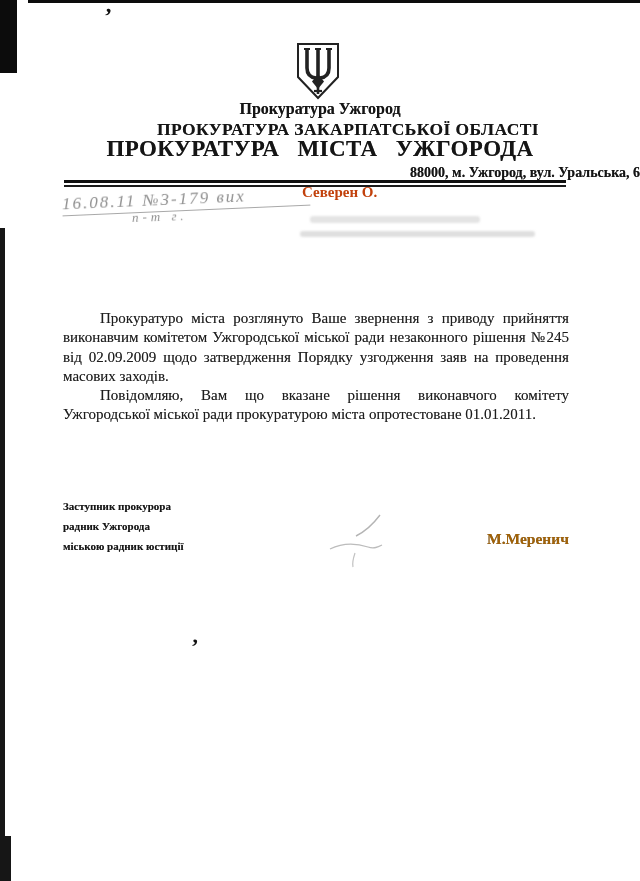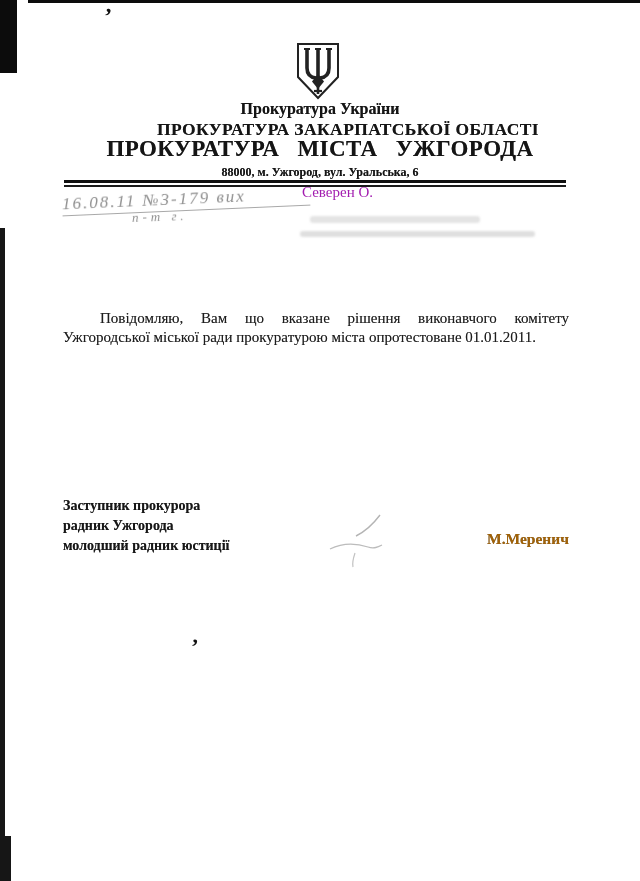--- a/index.html
+++ b/index.html
@@ -84,7 +84,7 @@
     </svg>
   </div>
 
-  <div class="hdr hdr1">Прокуратура України</div>
+  <div class="hdr hdr1">Прокуратура Ужгород</div>
   <div class="hdr hdr2">ПРОКУРАТУРА ЗАКАРПАТСЬКОЇ ОБЛАСТІ</div>
   <div class="hdr hdr3">ПРОКУРАТУРА МІСТА УЖГОРОДА</div>
   <div class="hdr hdr4">88000, м. Ужгород, вул. Уральська, 6</div>

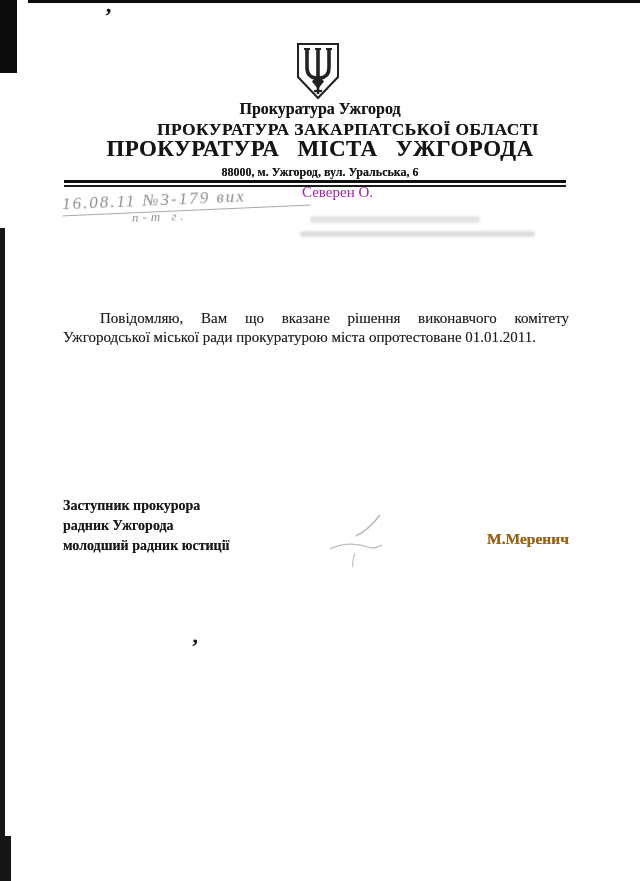--- a/index.html
+++ b/index.html
@@ -28,7 +28,7 @@
   .hdr1 { top: 100px; font-size: 16px; }
   .hdr2 { top: 119px; font-size: 17.5px; letter-spacing: 0.4px; padding-left: 28px; }
   .hdr3 { top: 136px; font-size: 23px; word-spacing: 12px; letter-spacing: 0.4px; }
-  .hdr4 { top: 165px; font-size: 12px; }
+  .hdr4 { top: 165px; font-size: 14px; text-align: right; }
 
   .header-rule { position: absolute; left: 64px; top: 180px; width: 502px; height: 2px;
     border-top: 3px solid #101010; border-bottom: 2px solid #1a1a1a; background: #fff; }

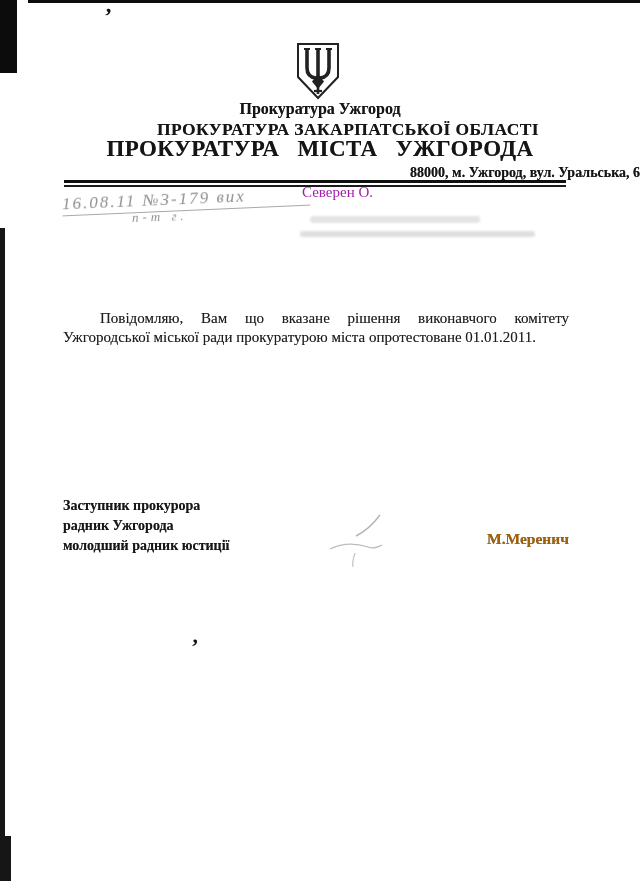--- a/index.html
+++ b/index.html
@@ -39,7 +39,7 @@
     transform: rotate(-2.5deg); border-bottom: 1px solid #a8a8a8; padding-bottom: 1px; }
   .hand2 { left: 132px; top: 209px; font-size: 13px; letter-spacing: 4px; transform: rotate(-2deg); }
 
-  .addressee { position: absolute; left: 302px; top: 184px; font-size: 15px; font-weight: normal; color: #a21caf; }
+  .addressee { position: absolute; left: 302px; top: 184px; font-size: 15px; font-weight: bold; color: #c2410c; }
 
   .smudge { position: absolute; filter: blur(1.2px); border-radius: 3px; }
   .smudge-1 { left: 310px; top: 216px; width: 170px; height: 7px; background: #e4e4e4; }

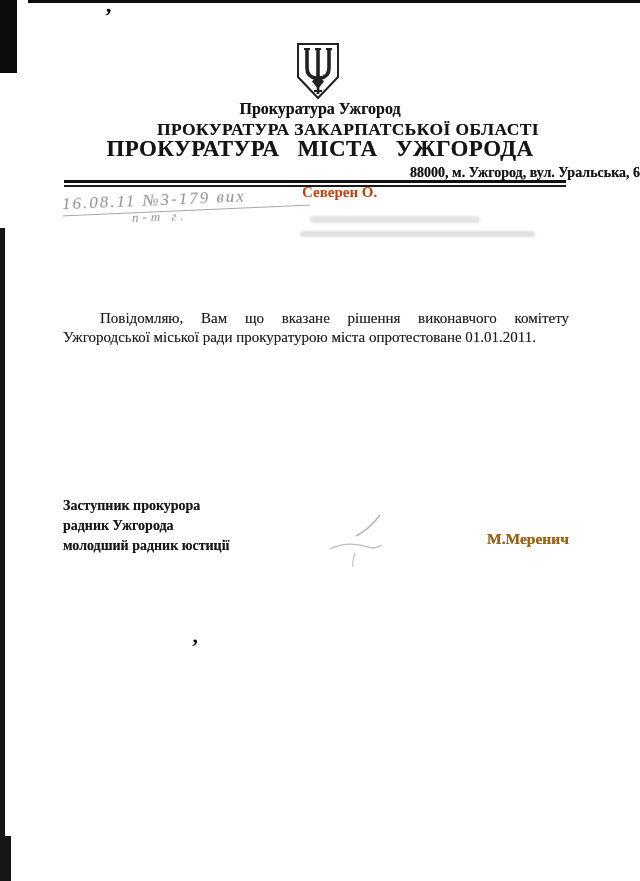--- a/index.html
+++ b/index.html
@@ -98,6 +98,7 @@
   <div class="smudge smudge-2"></div>
 
   <div class="letter-body">
+    <p>Прокуратуро міста розглянуто Ваше звернення з приводу прийняття виконавчим комітетом Ужгородської міської ради незаконного рішення №245 від 02.09.2009 щодо затвердження Порядку узгодження заяв на проведення масових заходів.</p>
     <p>Повідомляю, Вам що вказане рішення виконавчого комітету Ужгородської міської ради прокуратурою міста опротестоване 01.01.2011.</p>
   </div>
 

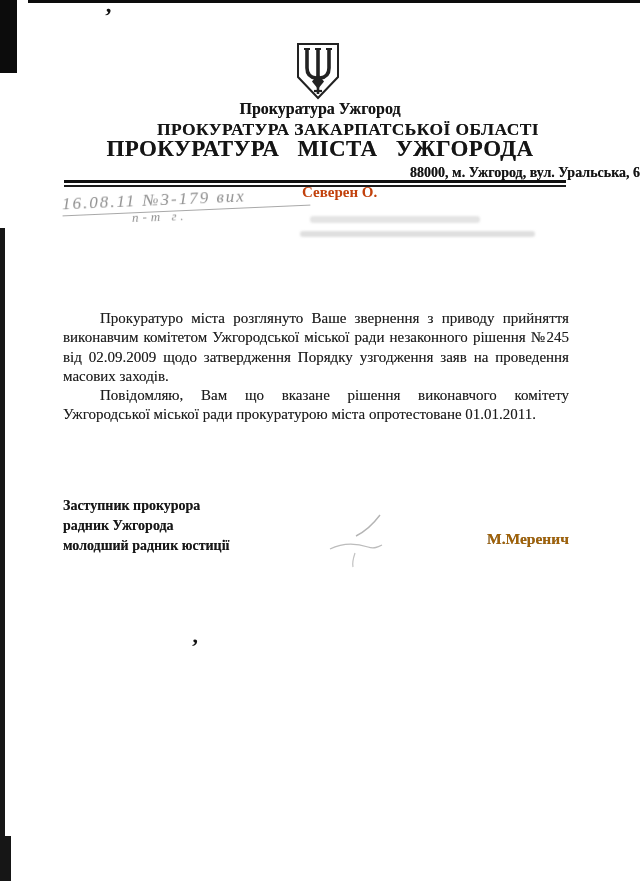--- a/index.html
+++ b/index.html
@@ -50,7 +50,7 @@
     text-shadow: 0 0 0.4px rgba(0,0,0,0.45); }
   .letter-body p { margin: 0; text-indent: 37px; }
 
-  .sig-block { position: absolute; left: 63px; top: 496px; font-size: 14px; font-weight: bold;
+  .sig-block { position: absolute; left: 63px; top: 496px; font-size: 11px; font-weight: bold;
     line-height: 20px; color: #171717; text-shadow: 0 0 0.4px rgba(0,0,0,0.5); }
   .sig-squiggle { position: absolute; left: 322px; top: 505px; width: 75px; height: 65px; }
   .sig-name { position: absolute; left: 487px; top: 530px; font-size: 15.5px; font-weight: bold;

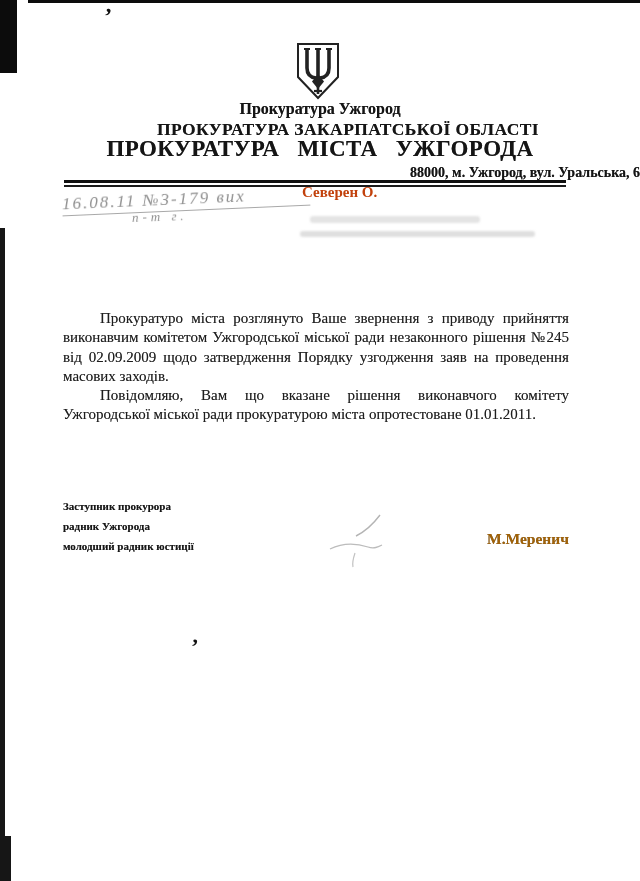--- a/index.html
+++ b/index.html
@@ -105,7 +105,7 @@
   <div class="sig-block">
     <div>Заступник прокурора</div>
     <div>радник Ужгорода</div>
-    <div>молодший радник юстиції</div>
+    <div>міською радник юстиції</div>
   </div>
 
   <div class="sig-squiggle">

